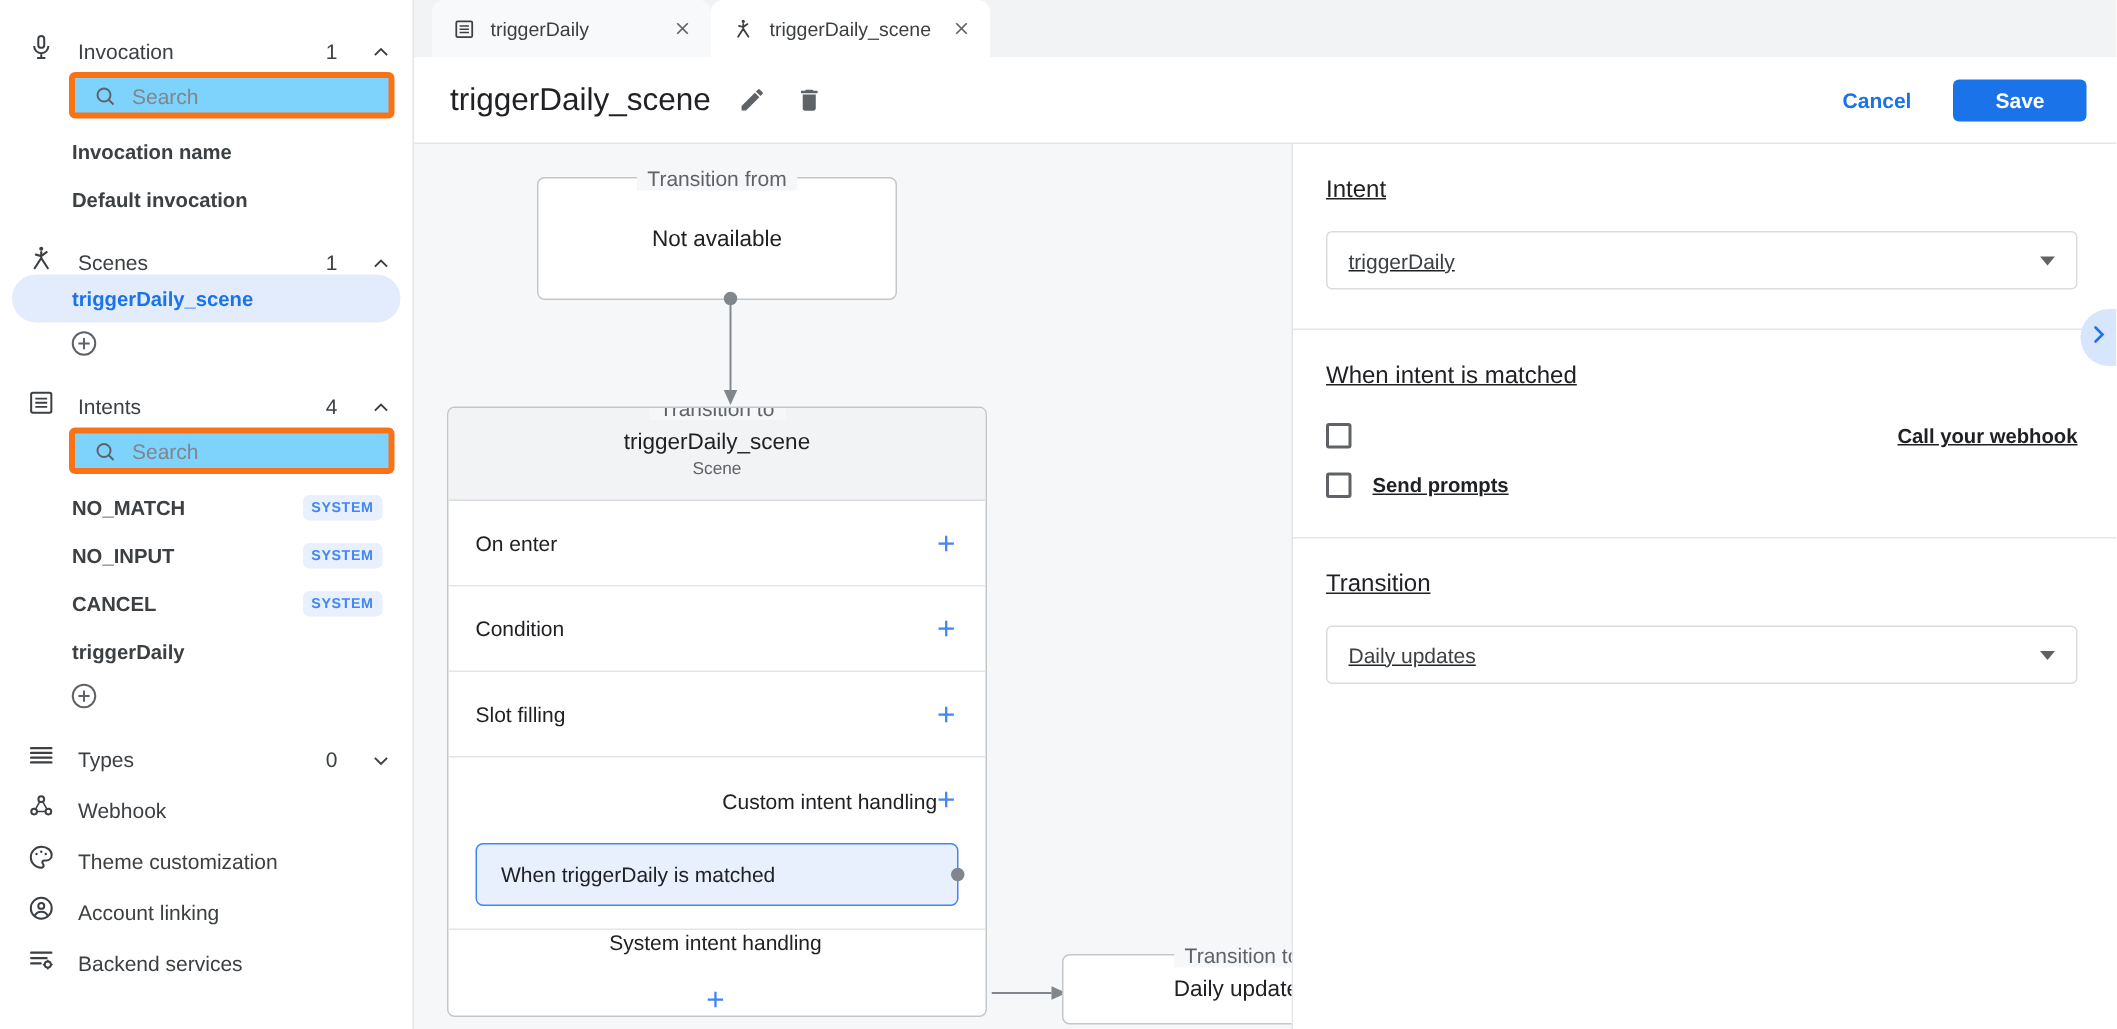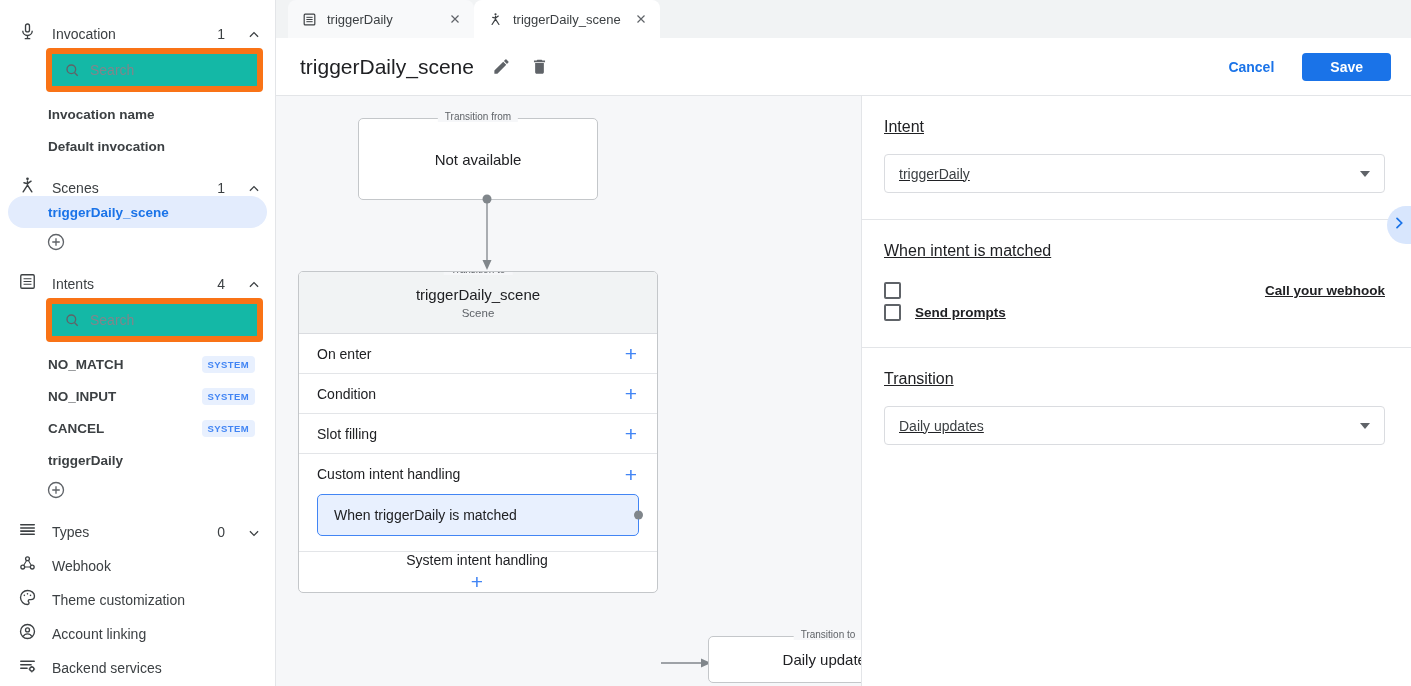--- a/index.html
+++ b/index.html
@@ -44,11 +44,11 @@
   .search-wrap { padding: 6px 12px 6px 46px; }
   .search-box {
     display: flex; align-items: center; gap: 10px;
-    height: 44px;
-    border: 6px solid #f97316;
+    height: 31px;
+    border: 4px solid #f97316;
     border-radius: 4px;
     padding: 0 12px;
-    background: #14b8a6;
+    background: #7dd3fc;
   }
   .search-box svg { flex: 0 0 16px; color: #5f6368; }
   .search-box input {

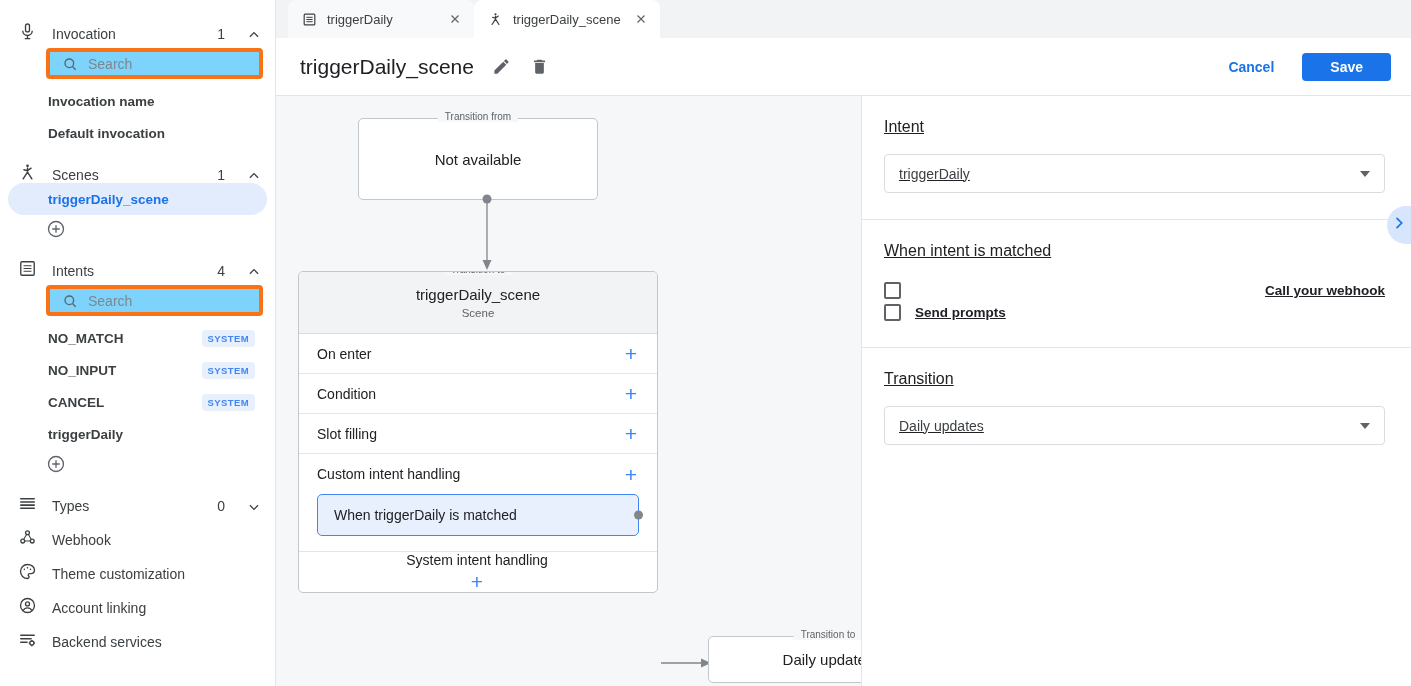--- a/index.html
+++ b/index.html
@@ -147,7 +147,7 @@
     position: absolute; top: -8px; left: 50%;
     transform: translateX(-50%);
     background: #f6f7f9; padding: 0 7px;
-    font-size: 10px; color: #5f6368; white-space: nowrap;
+    font-size: 14px; color: #5f6368; white-space: nowrap;
   }
   .node-from { left: 82px; top: 22px; width: 240px; height: 82px; }
   .node-from .txt {

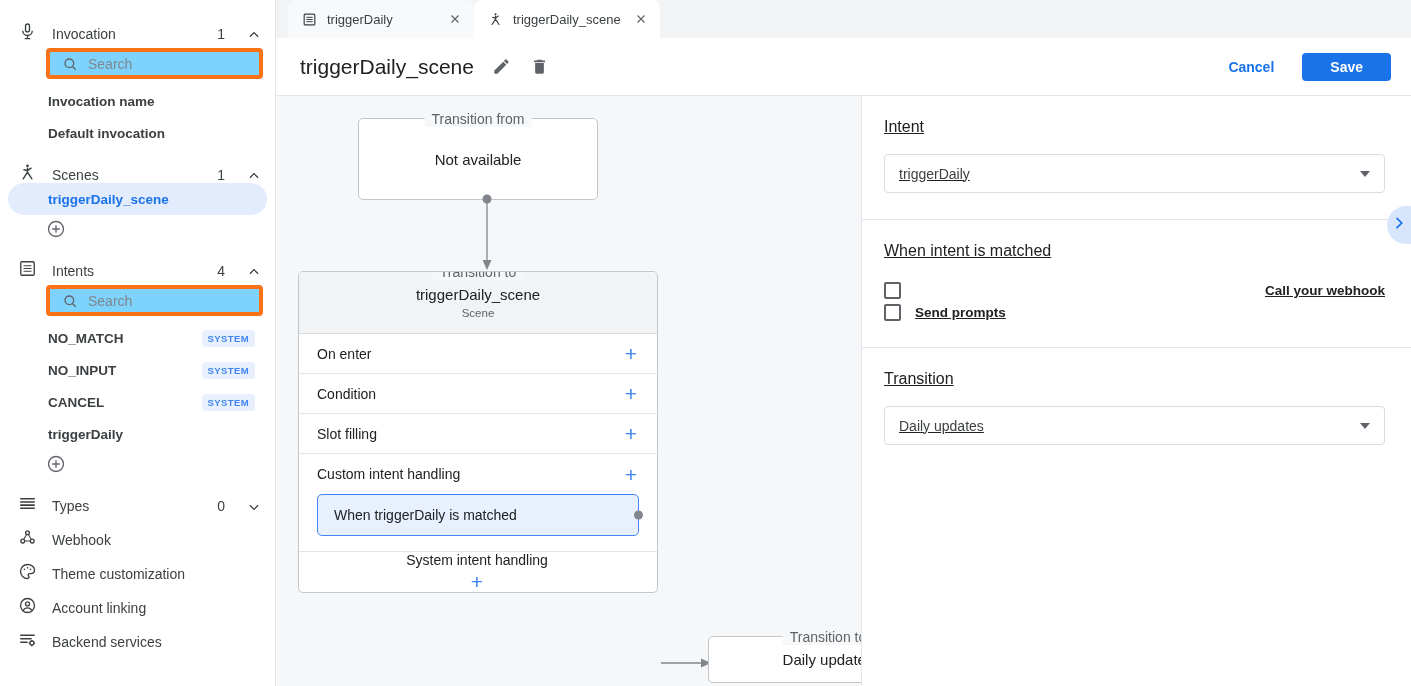--- a/index.html
+++ b/index.html
@@ -242,7 +242,7 @@
     border-right: 5px solid transparent;
     border-top: 6px solid #5f6368;
   }
-  .check-row { display: flex; align-items: center; gap: 14px; margin-top: 5px; cursor: pointer; }
+  .check-row { display: flex; align-items: center; gap: 14px; margin-top: 16px; cursor: pointer; }
   .check-row:first-of-type { margin-top: 22px; justify-content: space-between; }
   .cbox { width: 17px; height: 17px; border: 2px solid #5f6368; border-radius: 2px; flex: 0 0 17px; }
   .check-row .cl { font-size: 13.5px; font-weight: bold; color: #202124; }

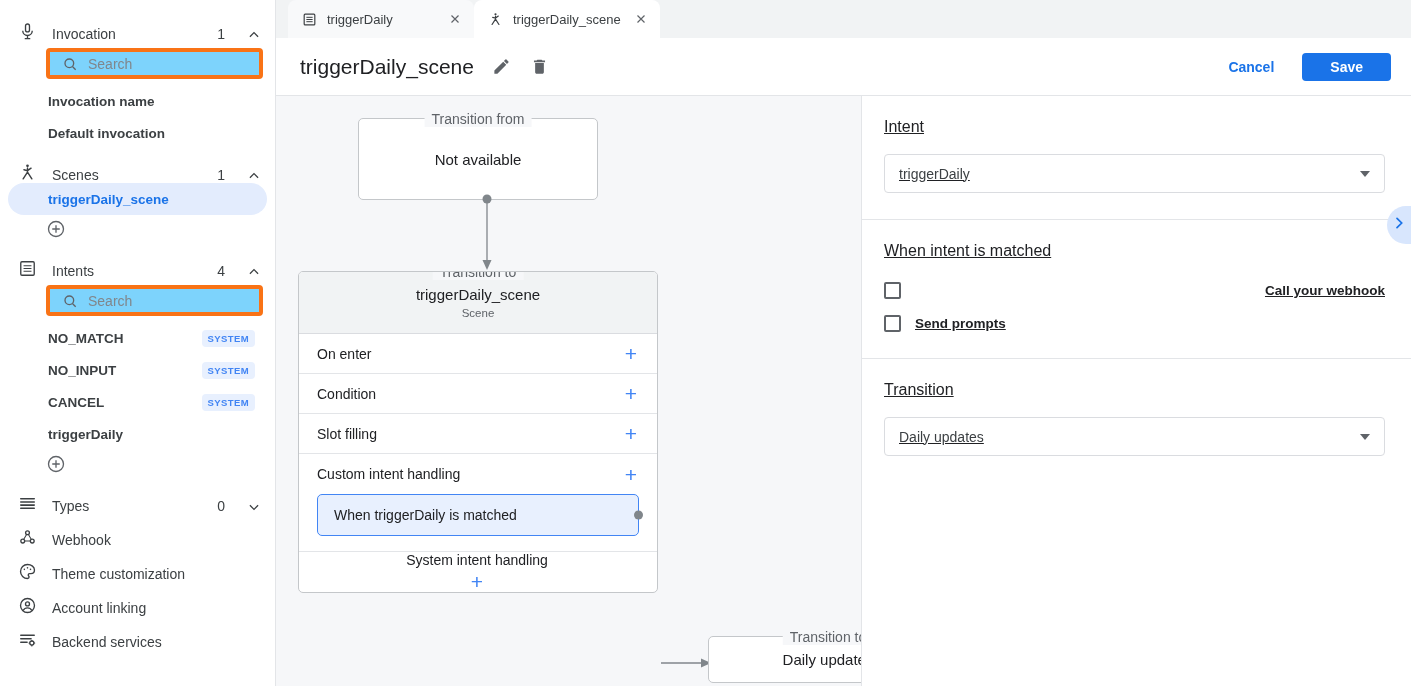--- a/index.html
+++ b/index.html
@@ -173,7 +173,7 @@
   .scene-row {
     display: flex; align-items: center;
     padding: 0 20px 0 18px;
-    height: 40px;
+    height: 57px;
     border-bottom: 1px solid #e3e5e8;
     font-size: 14px; color: #202124;
     cursor: pointer;

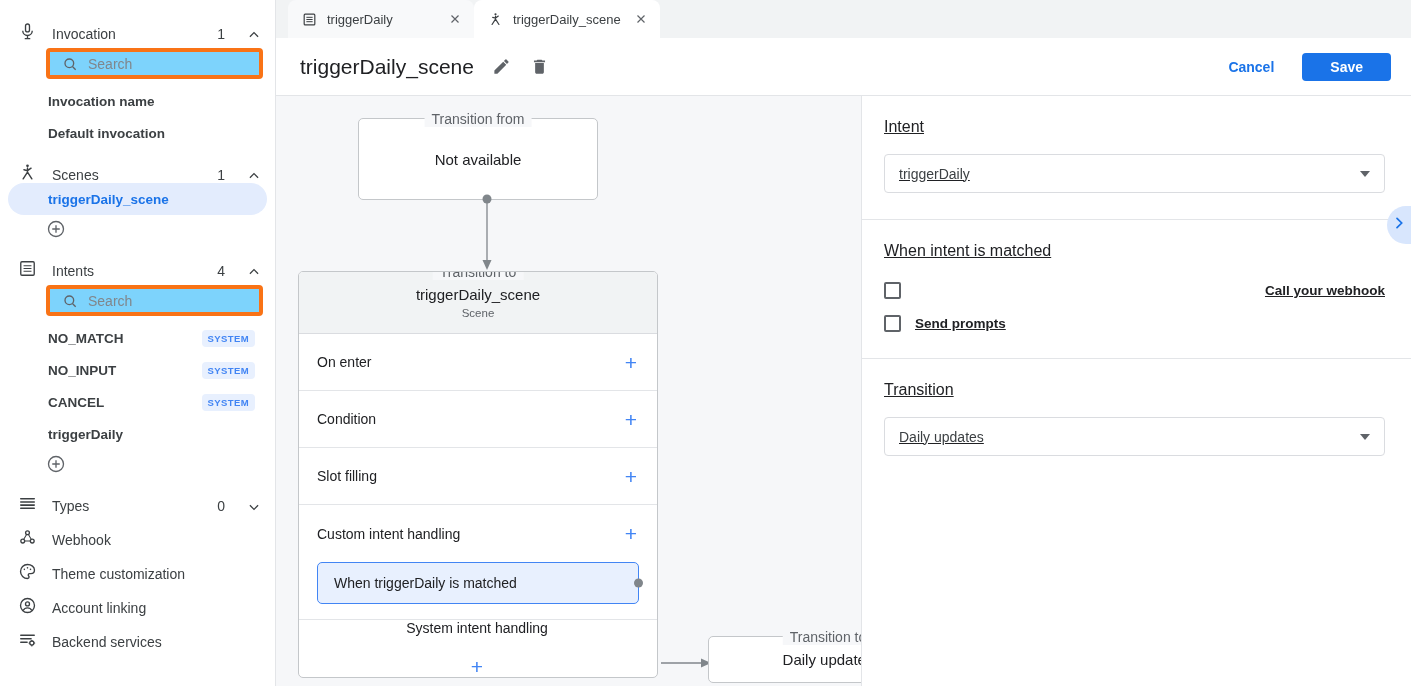--- a/index.html
+++ b/index.html
@@ -185,7 +185,7 @@
     cursor: pointer; font-weight: 400;
   }
   .scene-block { border-bottom: 1px solid #e3e5e8; }
-  .scene-block .scene-row { border-bottom: none; }
+  .scene-block .scene-row { border-bottom: none; text-align: right; }
   .handler {
     margin: 0 18px 15px 18px;
     background: #e8f0fe;

